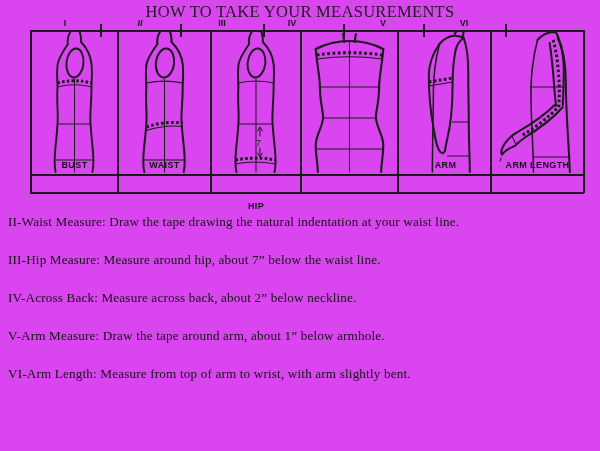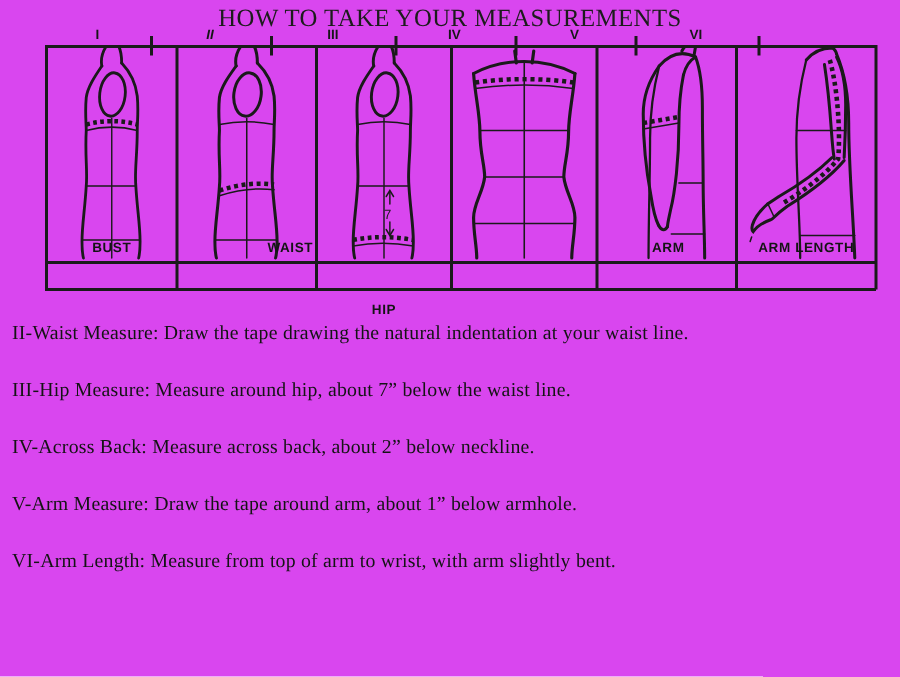--- a/index.html
+++ b/index.html
@@ -17,7 +17,7 @@
   .tk1{left:72px;}.tk2{left:152px;}.tk3{left:235px;}.tk4{left:315px;}.tk5{left:395px;}.tk6{left:477px;}
   .numeral{position:absolute;top:0px;width:30px;text-align:center;
            font-family:"Liberation Sans",sans-serif;font-weight:bold;font-size:9px;color:#161616;}
-  .nm1{left:22px;}.nm2{left:97px;font-style:italic;}.nm3{left:179px;}.nm4{left:260px;}.nm5{left:340px;}.nm6{left:421px;}
+  .nm1{left:22px;}.nm2{left:97px;font-style:italic;}.nm3{left:179px;}.nm4{left:249px;}.nm5{left:340px;}.nm6{left:421px;}
   .divider{position:absolute;top:12px;width:2px;height:163px;background:#1a1a1a;}
   .dv0{left:2px;}.dv1{left:89px;}.dv2{left:182px;}.dv3{left:272px;}.dv4{left:369px;}.dv5{left:462px;}.dv6{left:555px;}
   .panel{position:absolute;top:12px;height:144px;}

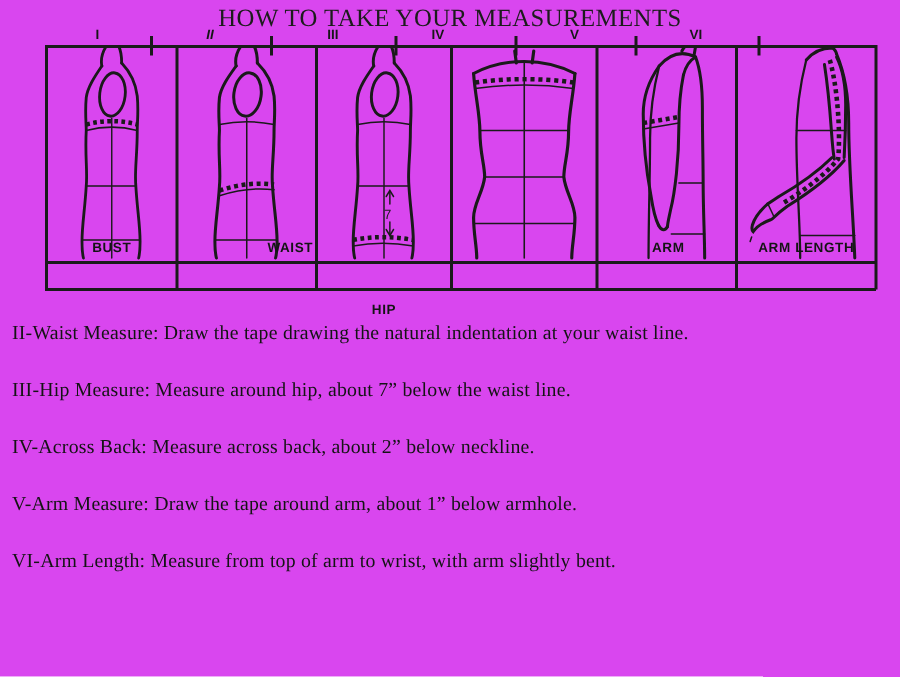--- a/index.html
+++ b/index.html
@@ -27,7 +27,7 @@
   .cell{position:absolute;top:139px;height:17px;line-height:17px;text-align:center;
         font-family:"Liberation Sans",sans-serif;font-weight:bold;font-size:9px;
         letter-spacing:.4px;color:#141414;white-space:nowrap;overflow:hidden;}
-  .cl1{left:4px;width:85px;}.cl2{left:91px;width:91px;padding-left:29px;}.cl3{left:184px;width:88px;margin-top:41px;}
+  .cl1{left:4px;width:85px;}.cl2{left:91px;width:91px;}.cl3{left:184px;width:88px;margin-top:41px;}
   .cl4{left:274px;width:95px;}.cl5{left:371px;width:93px;}.cl6{left:464px;width:91px;}
   
   .o{fill:none;stroke:#1a1a1a;stroke-width:2;stroke-linecap:round;}

